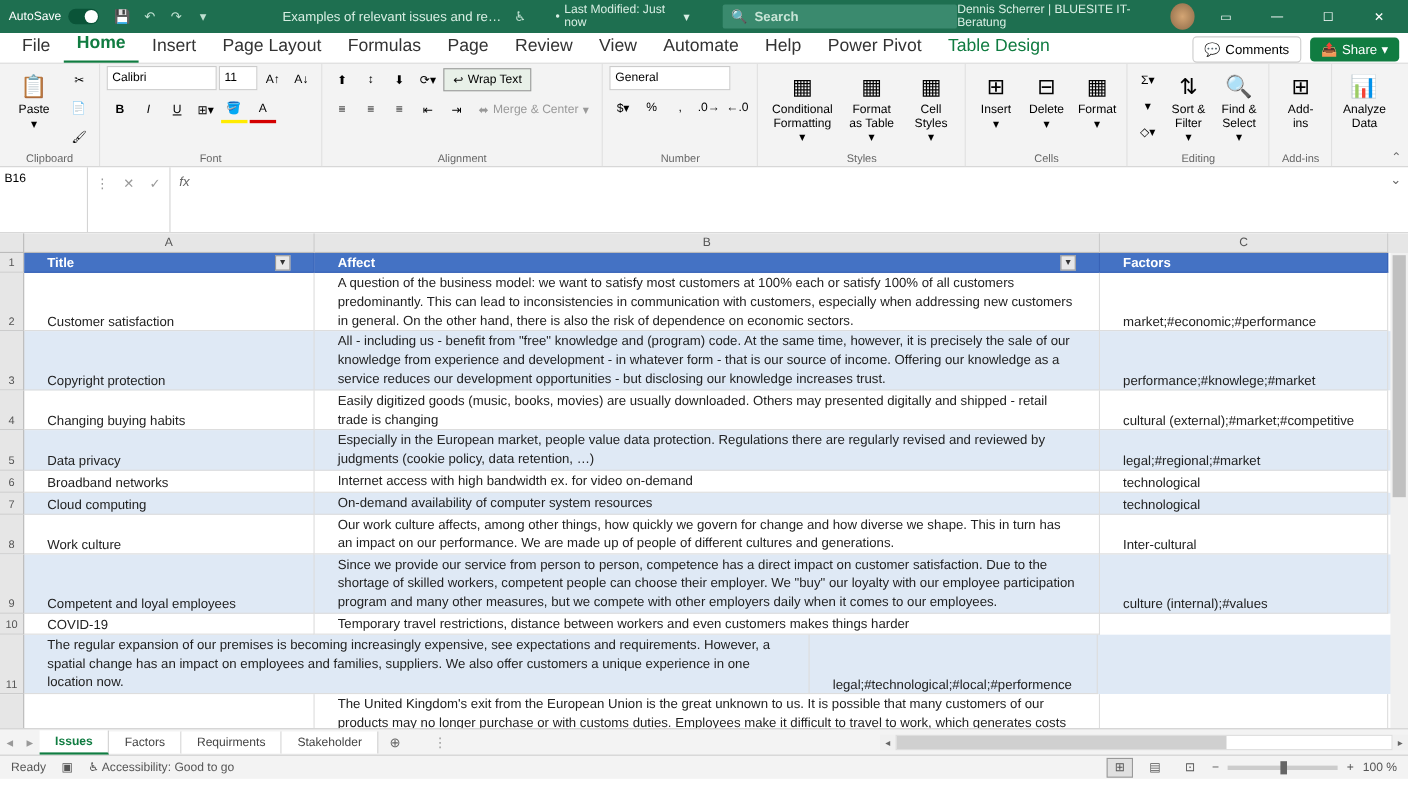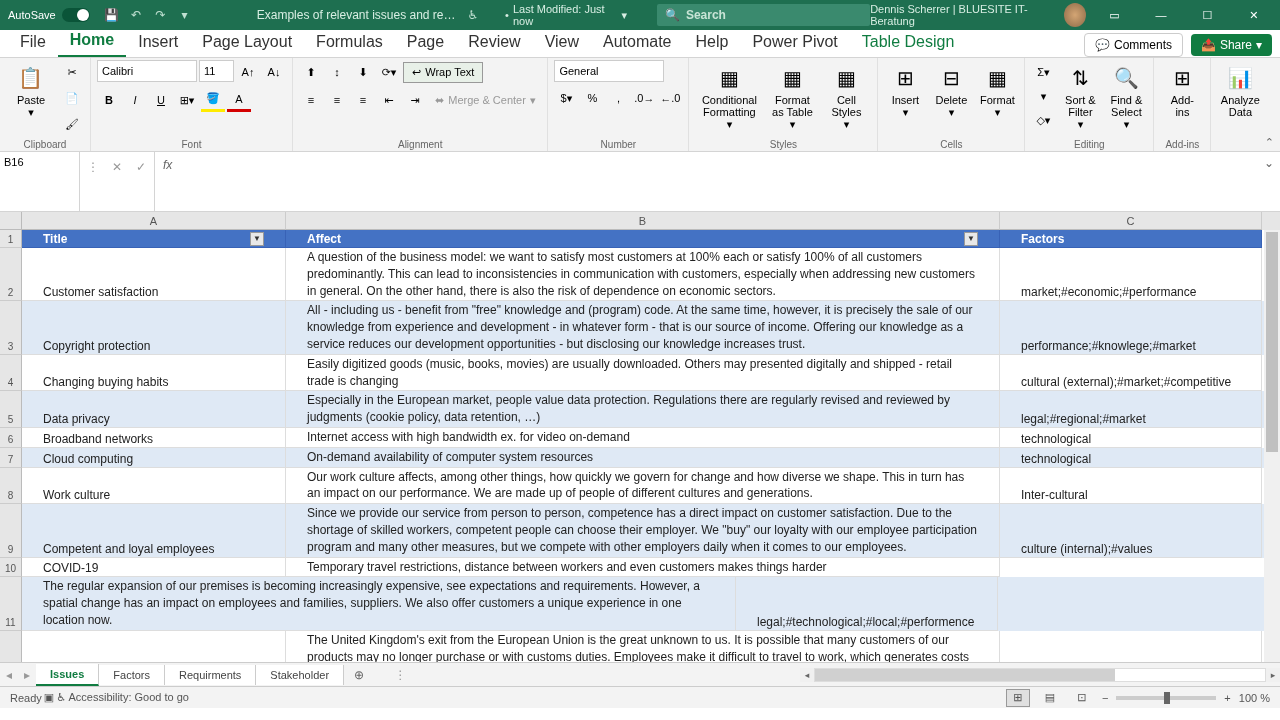--- a/index.html
+++ b/index.html
@@ -77,7 +77,7 @@
 .hscroll-thumb { position: absolute; left: 0; top: 0; bottom: 0; width: 300px; background: #d0d0d0; }
 
 .statusbar { height: 22px; background: #f3f3f3; border-top: 1px solid #ccc; display: flex; align-items: center; padding: 0 10px; font-size: 11px; color: #555; }
-.sb-left { display: flex; align-items: center; gap: 2px; text-align: center; }
+.sb-left { display: flex; align-items: center; gap: 14px; text-align: center; }
 .sb-right { margin-left: auto; display: flex; align-items: center; gap: 8px; }
 .view-btn { width: 24px; height: 18px; display: flex; align-items: center; justify-content: center; cursor: pointer; border: 1px solid transparent; }
 .view-btn.active { border-color: #999; background: #e0e0e0; }

